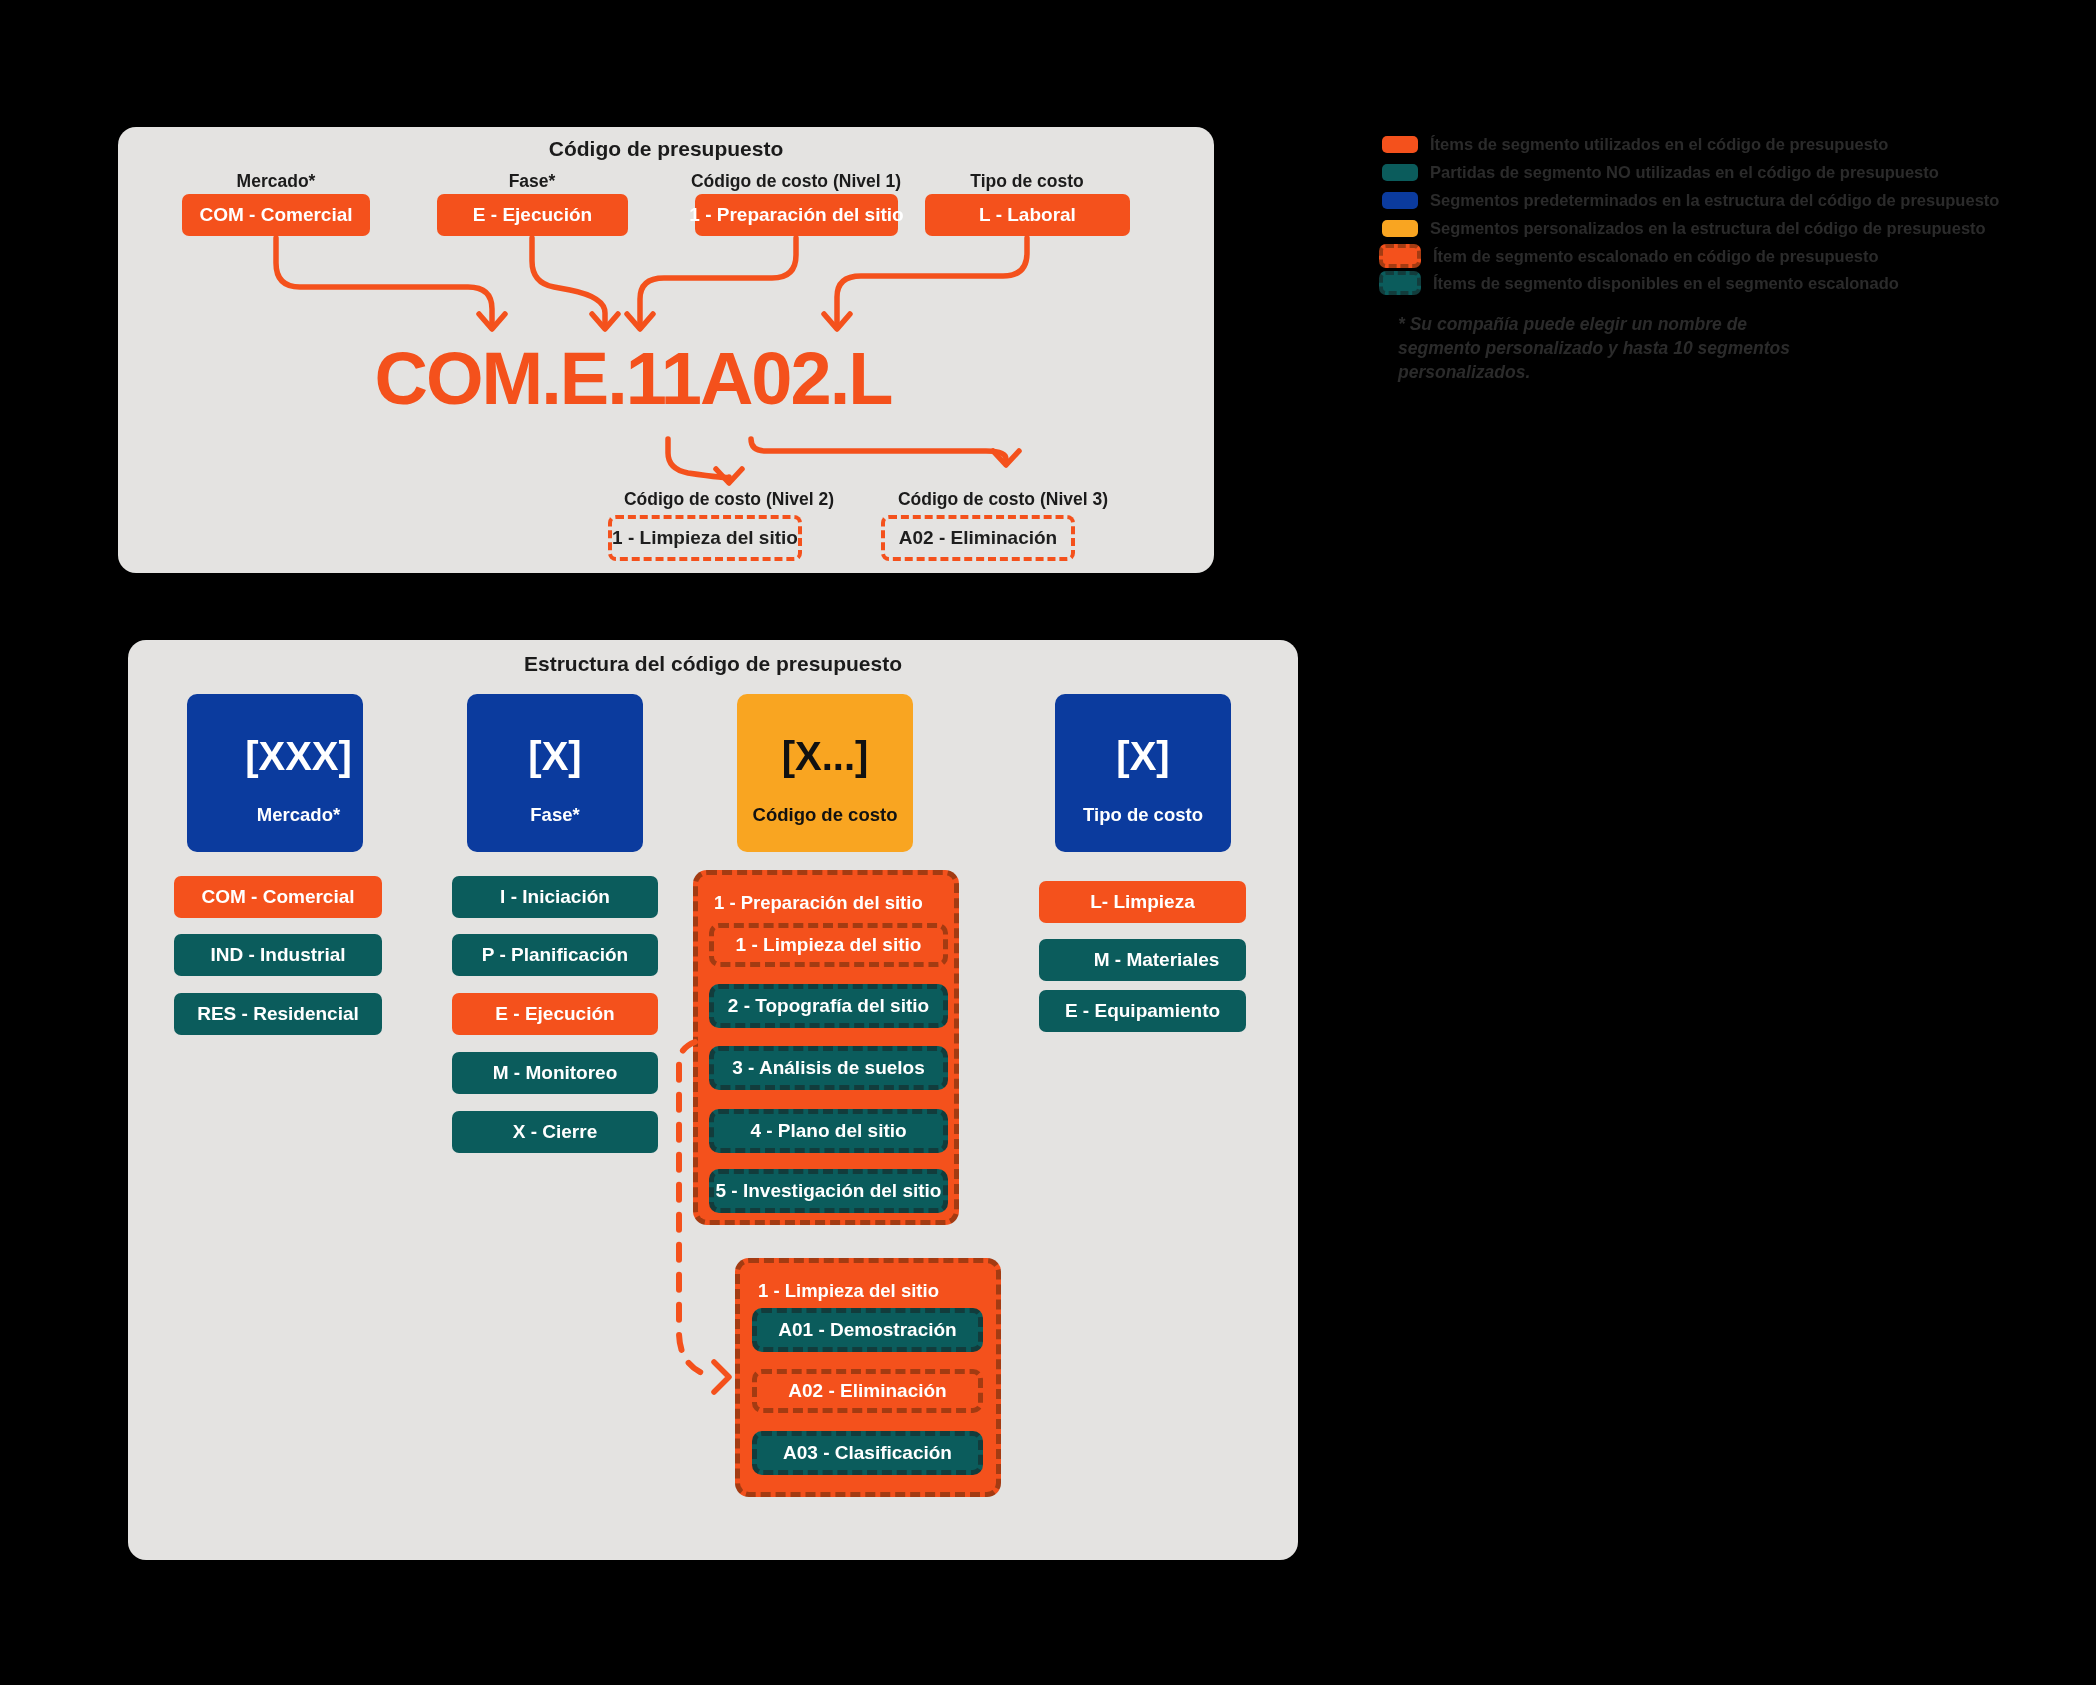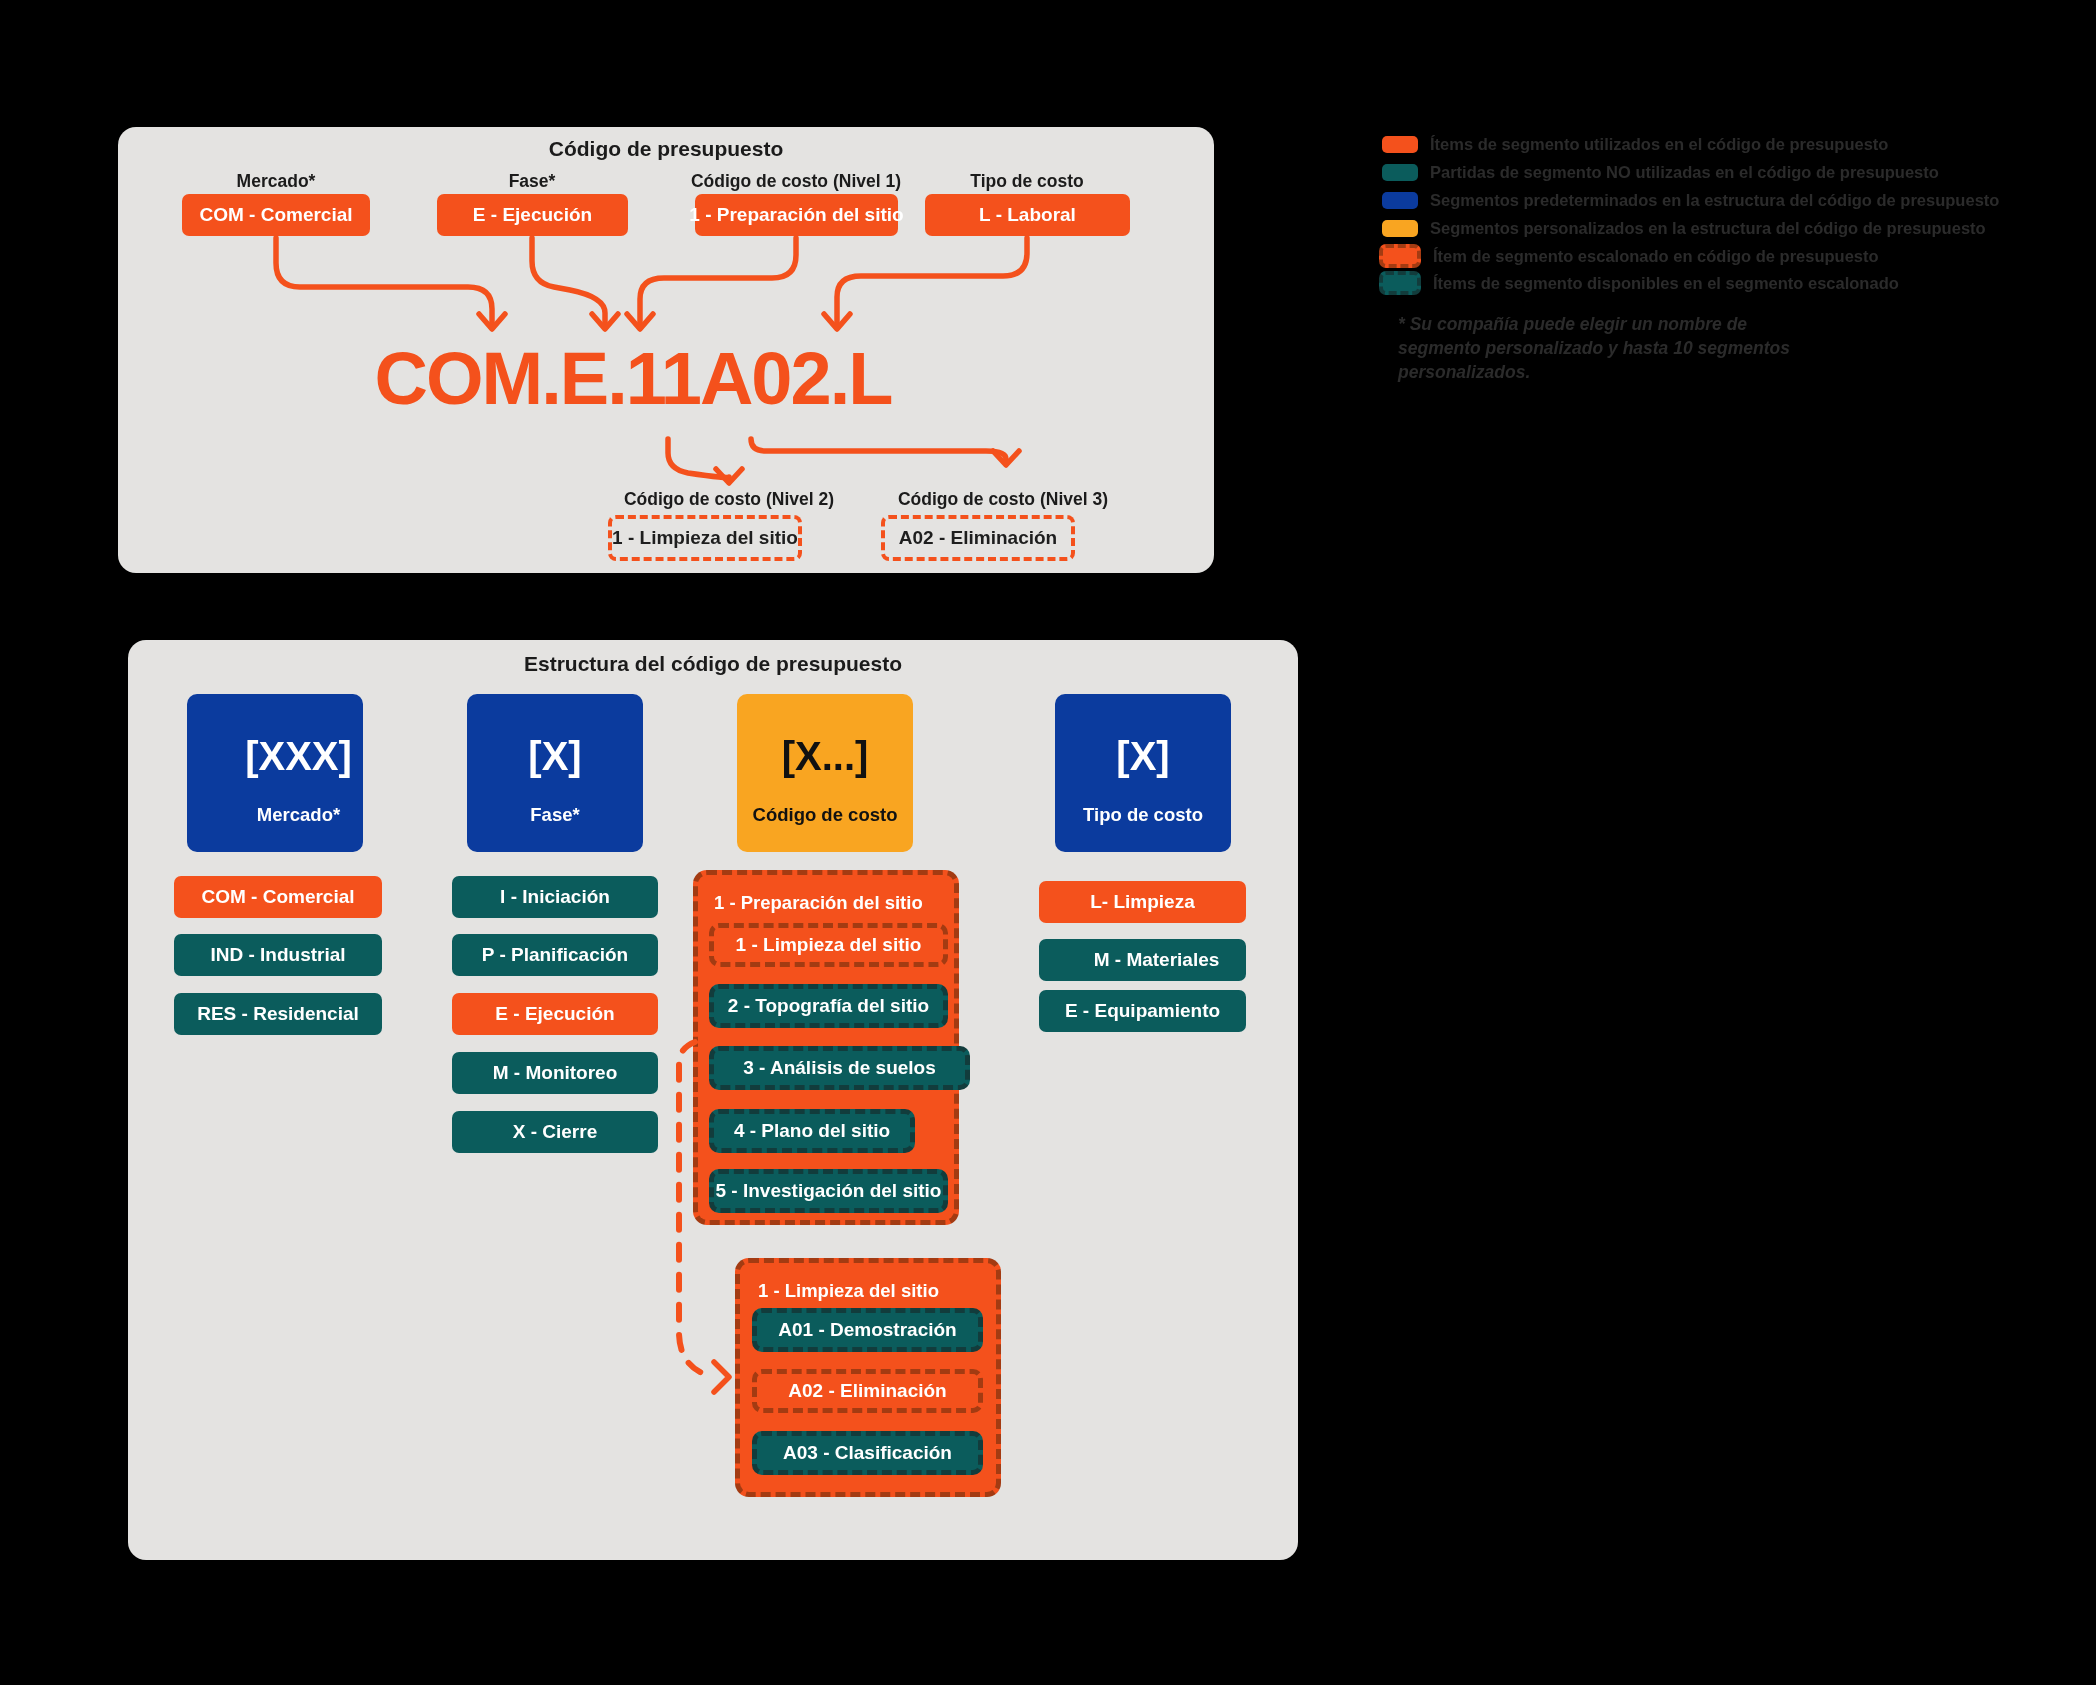--- a/index.html
+++ b/index.html
@@ -165,7 +165,7 @@
       <div class="group-title" style="left:16px;top:17px;">1 - Preparación del sitio</div>
       <div class="chip chip--tiered" style="left:11px;top:48px;width:239px;height:44px;">1 - Limpieza del sitio</div>
       <div class="chip chip--avail" style="left:11px;top:109px;width:239px;height:44px;">2 - Topografía del sitio</div>
-      <div class="chip chip--avail" style="left:11px;top:171px;width:261px;height:44px;">3 - Análisis de suelos</div>
+      <div class="chip chip--avail" style="left:11px;top:171px;width:239px;height:44px;">3 - Análisis de suelos</div>
       <div class="chip chip--avail" style="left:11px;top:234px;width:206px;height:44px;">4 - Plano del sitio</div>
       <div class="chip chip--avail" style="left:11px;top:294px;width:239px;height:44px;">5 - Investigación del sitio</div>
     </div>

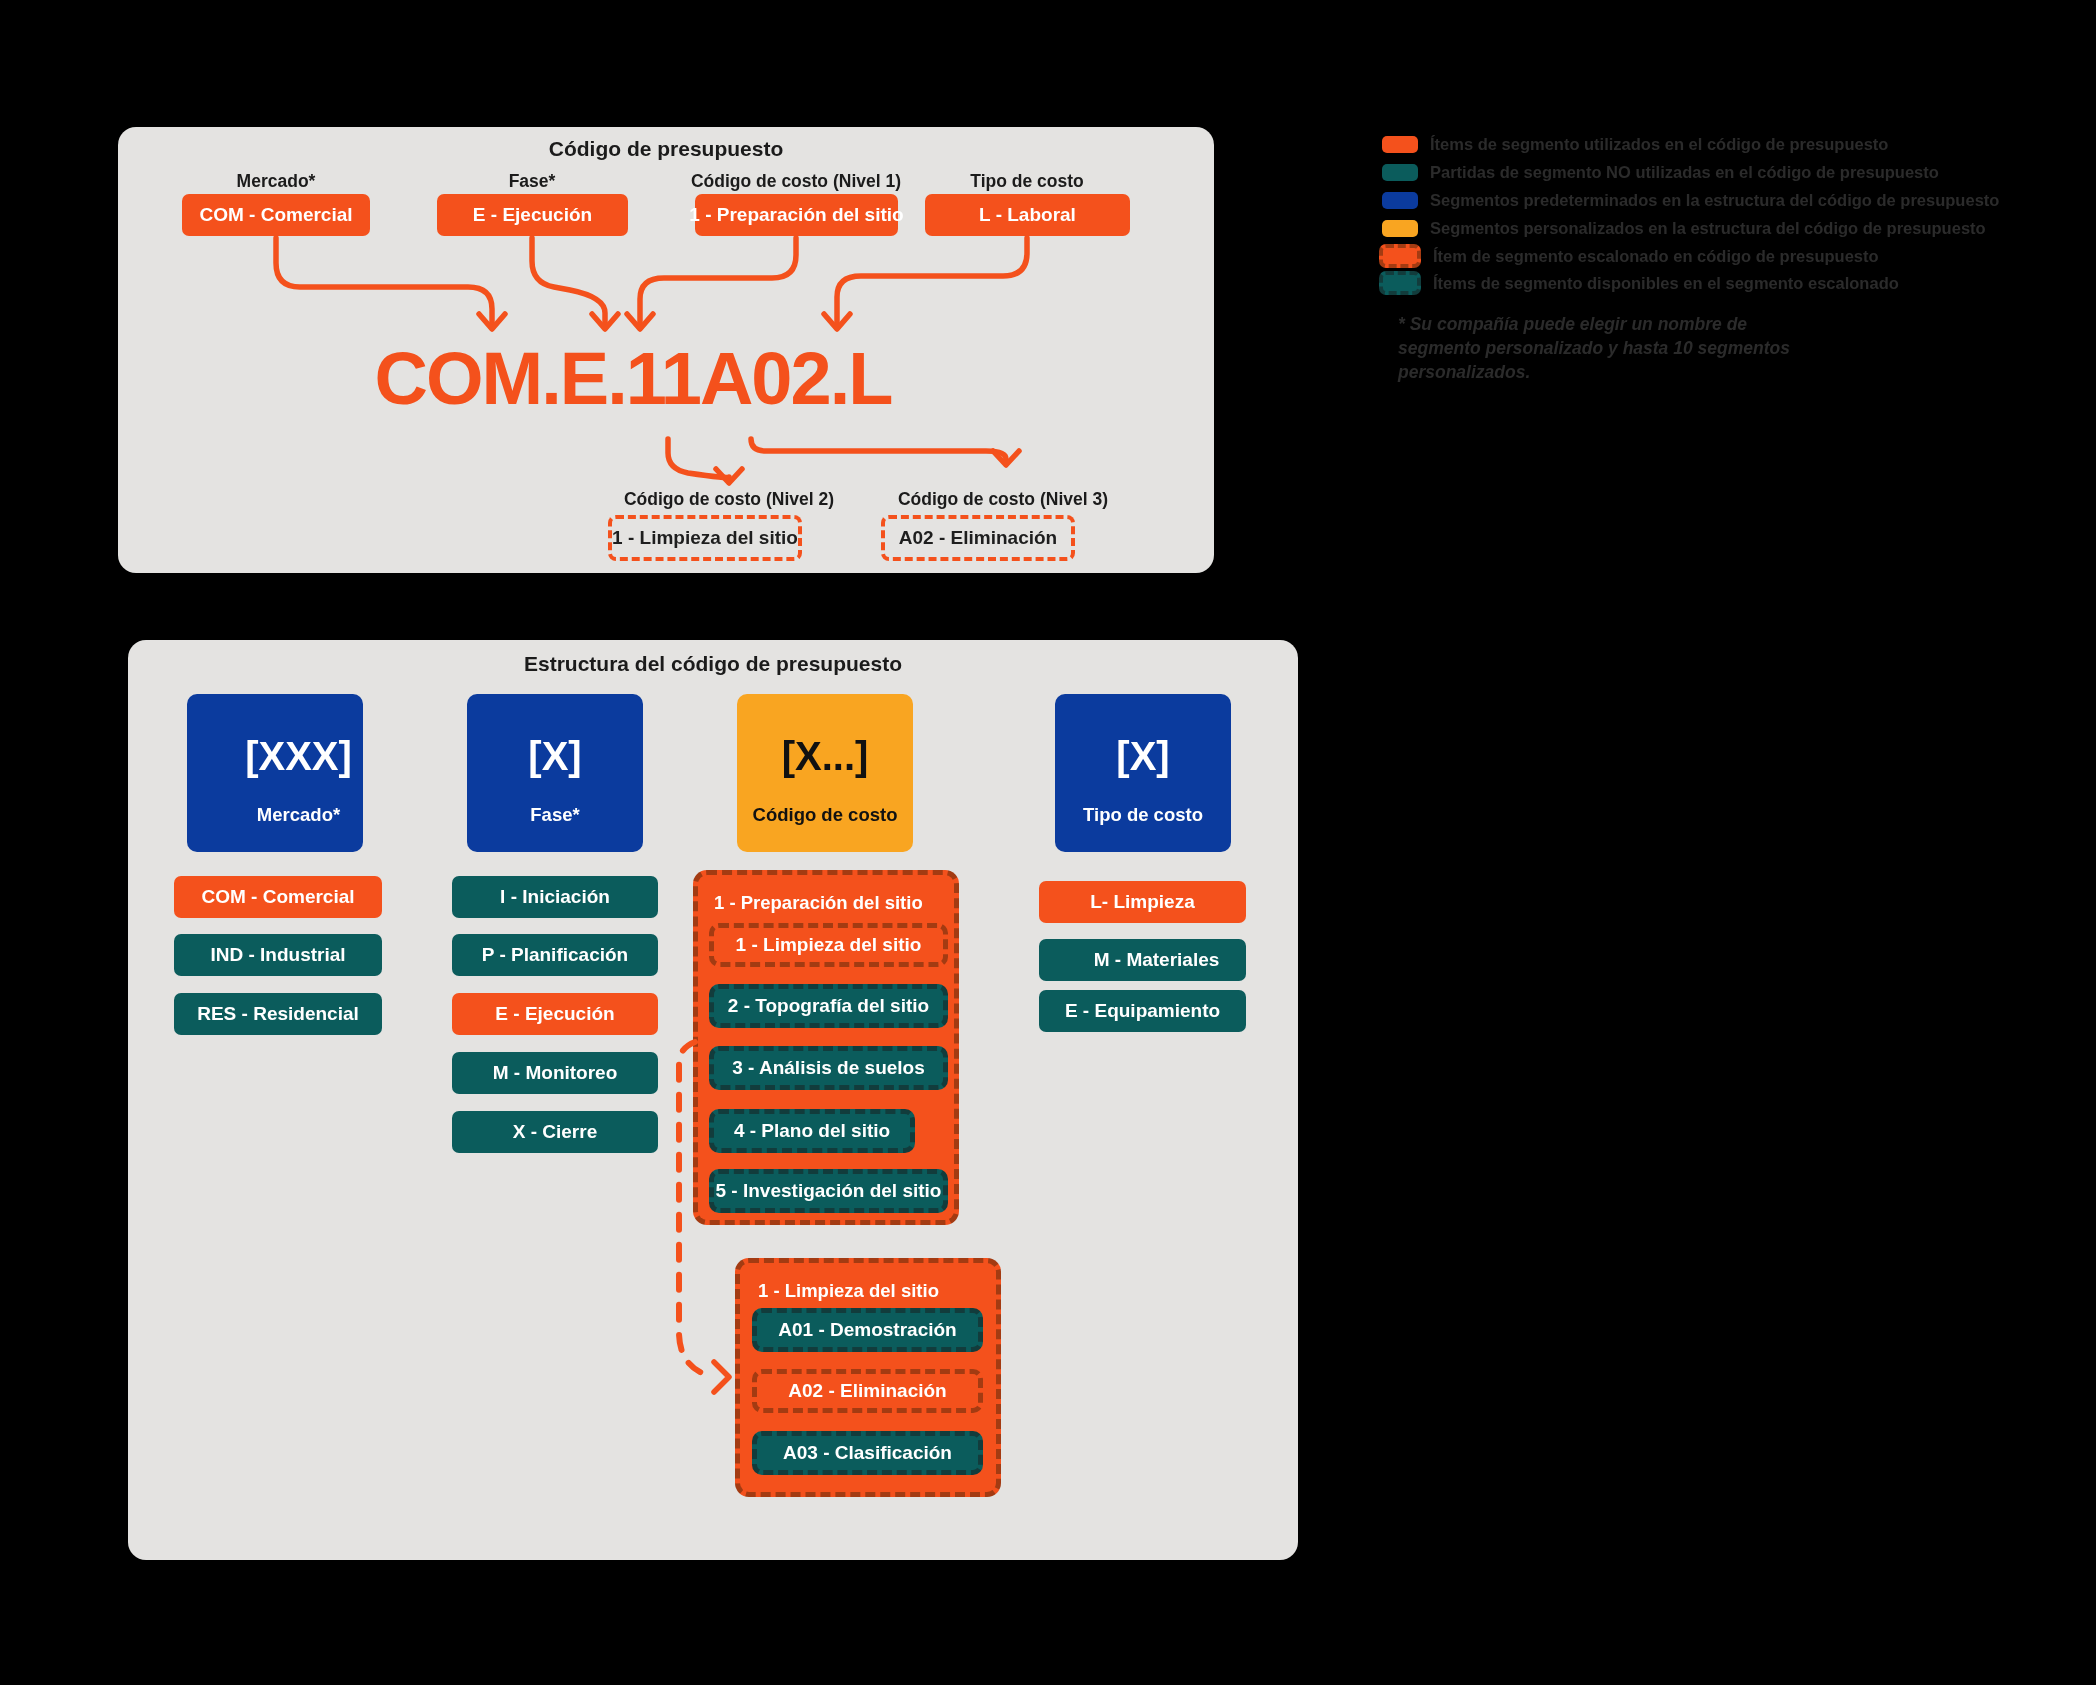--- a/index.html
+++ b/index.html
@@ -166,7 +166,7 @@
       <div class="chip chip--tiered" style="left:11px;top:48px;width:239px;height:44px;">1 - Limpieza del sitio</div>
       <div class="chip chip--avail" style="left:11px;top:109px;width:239px;height:44px;">2 - Topografía del sitio</div>
       <div class="chip chip--avail" style="left:11px;top:171px;width:239px;height:44px;">3 - Análisis de suelos</div>
-      <div class="chip chip--avail" style="left:11px;top:234px;width:206px;height:44px;">4 - Plano del sitio</div>
+      <div class="chip chip--avail" style="left:11px;top:234px;width:239px;height:44px;">4 - Plano del sitio</div>
       <div class="chip chip--avail" style="left:11px;top:294px;width:239px;height:44px;">5 - Investigación del sitio</div>
     </div>
 

